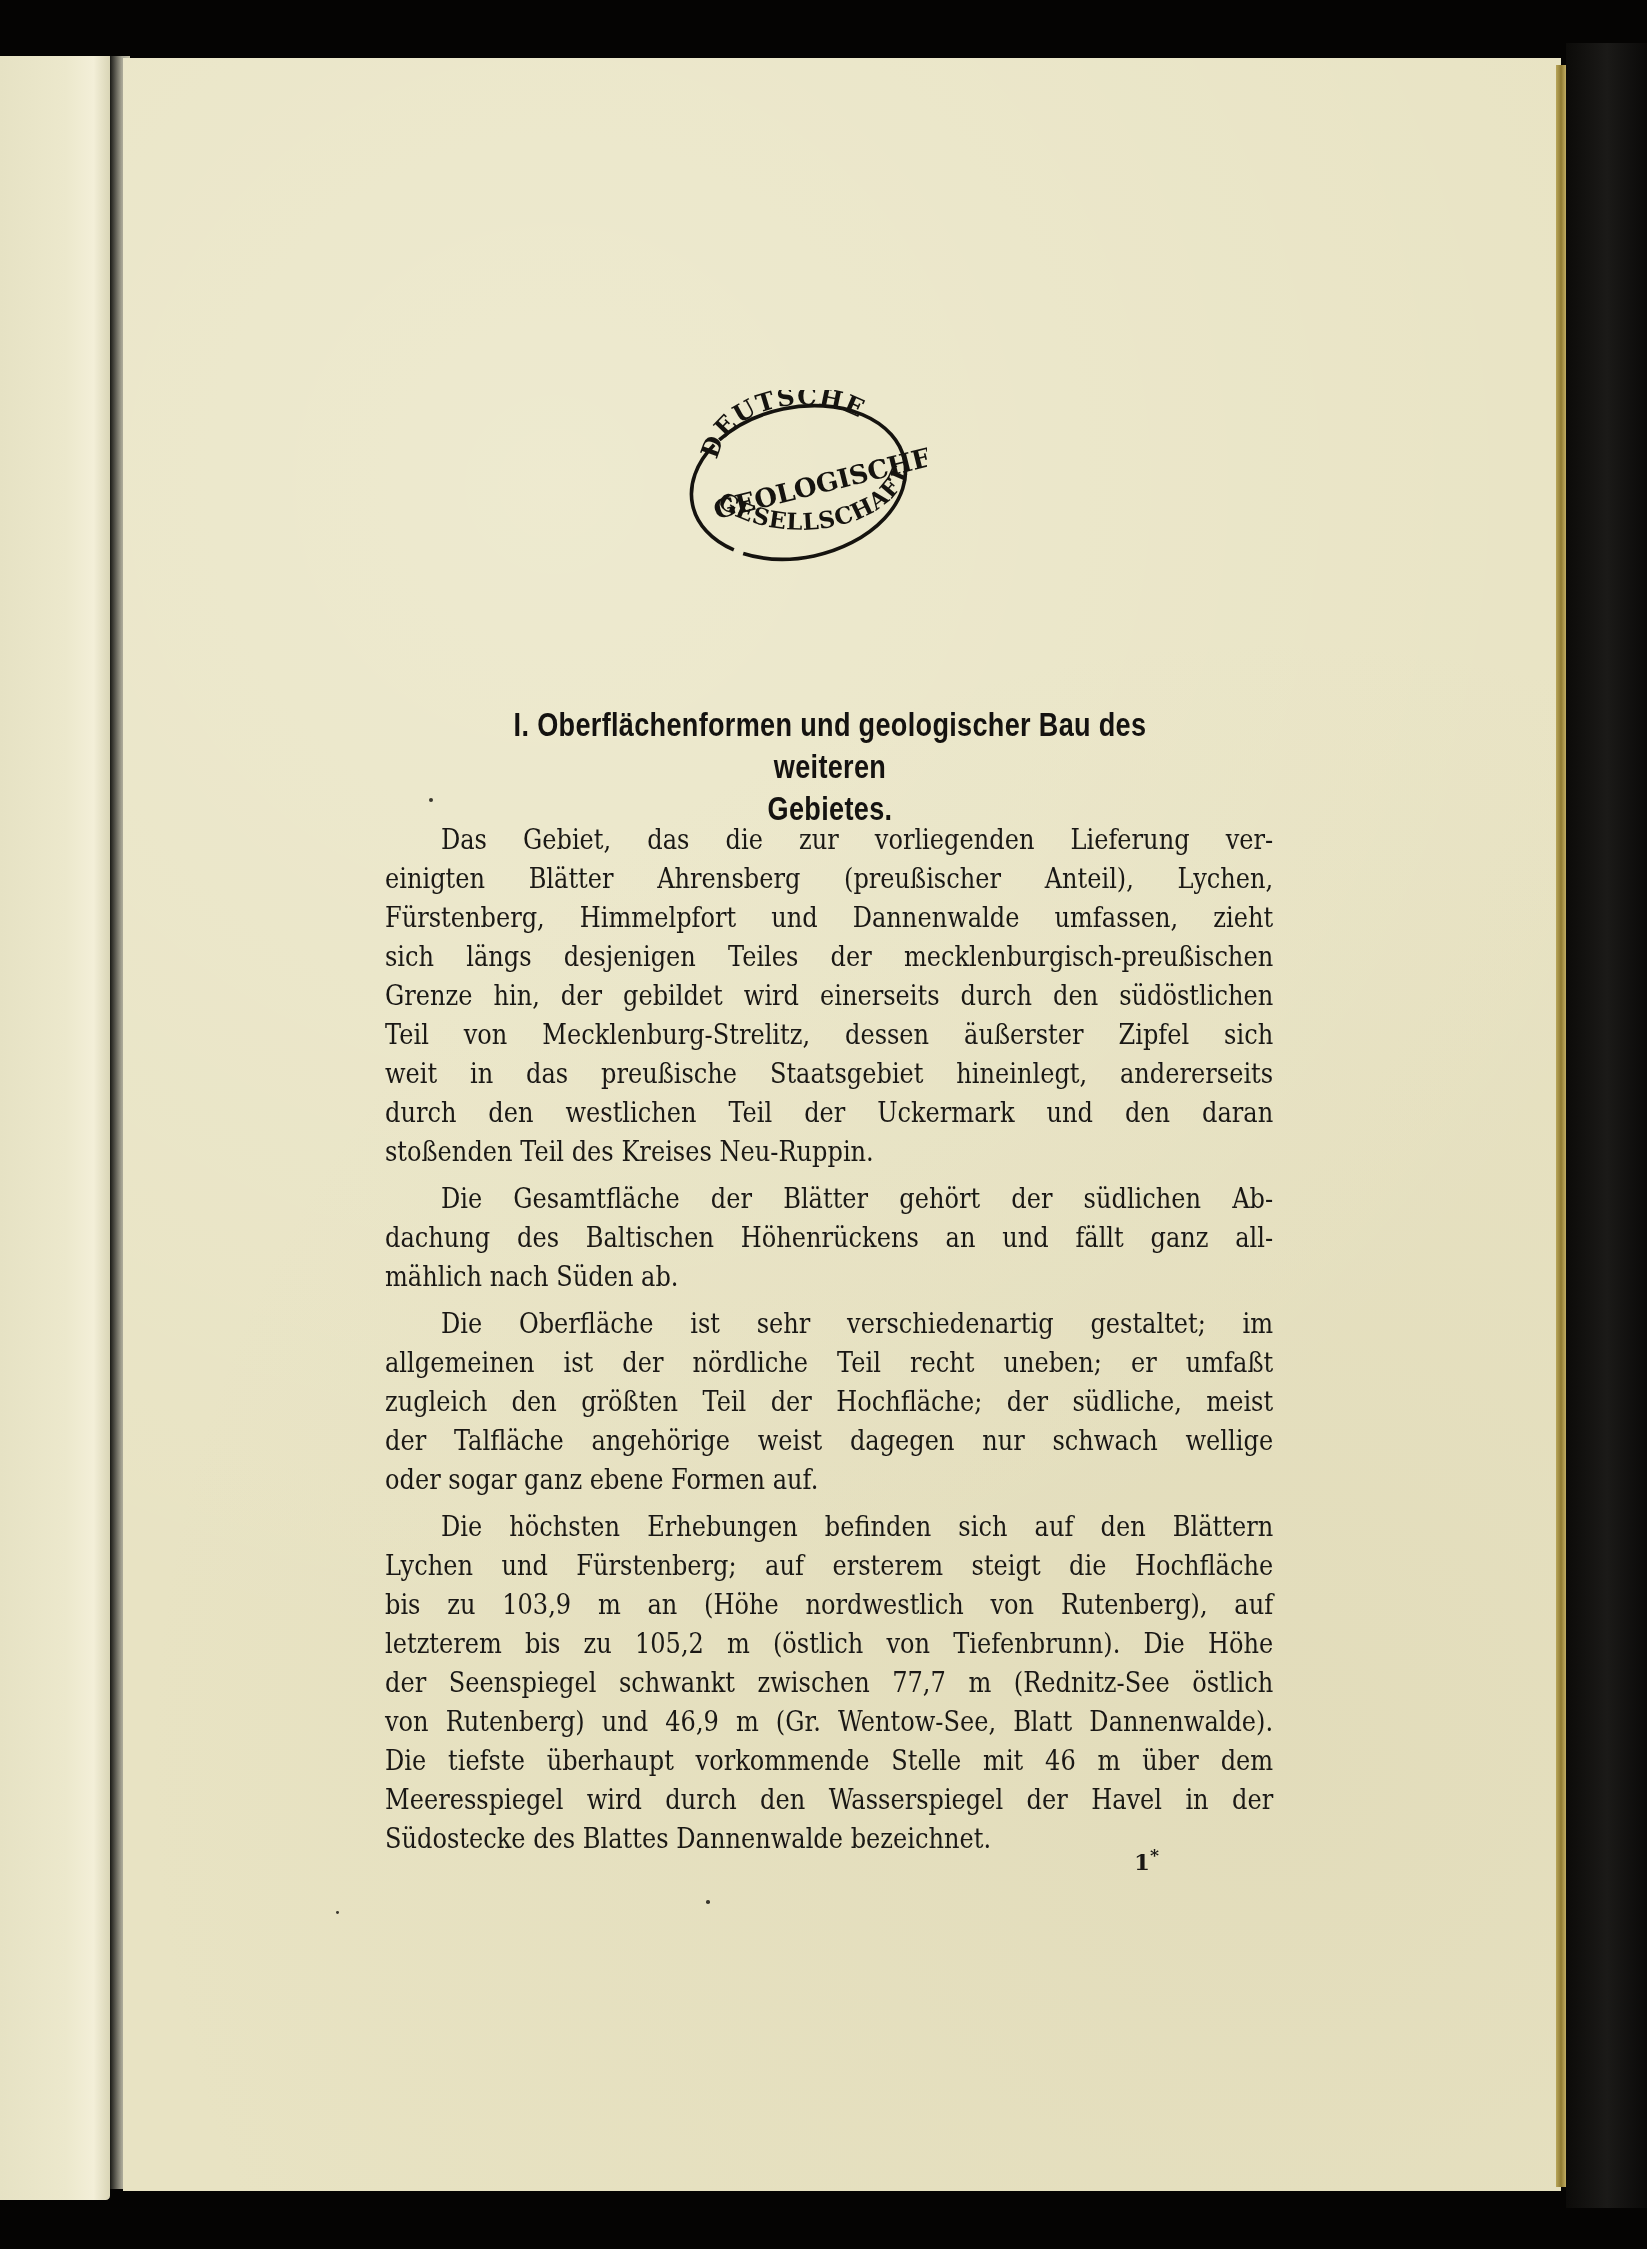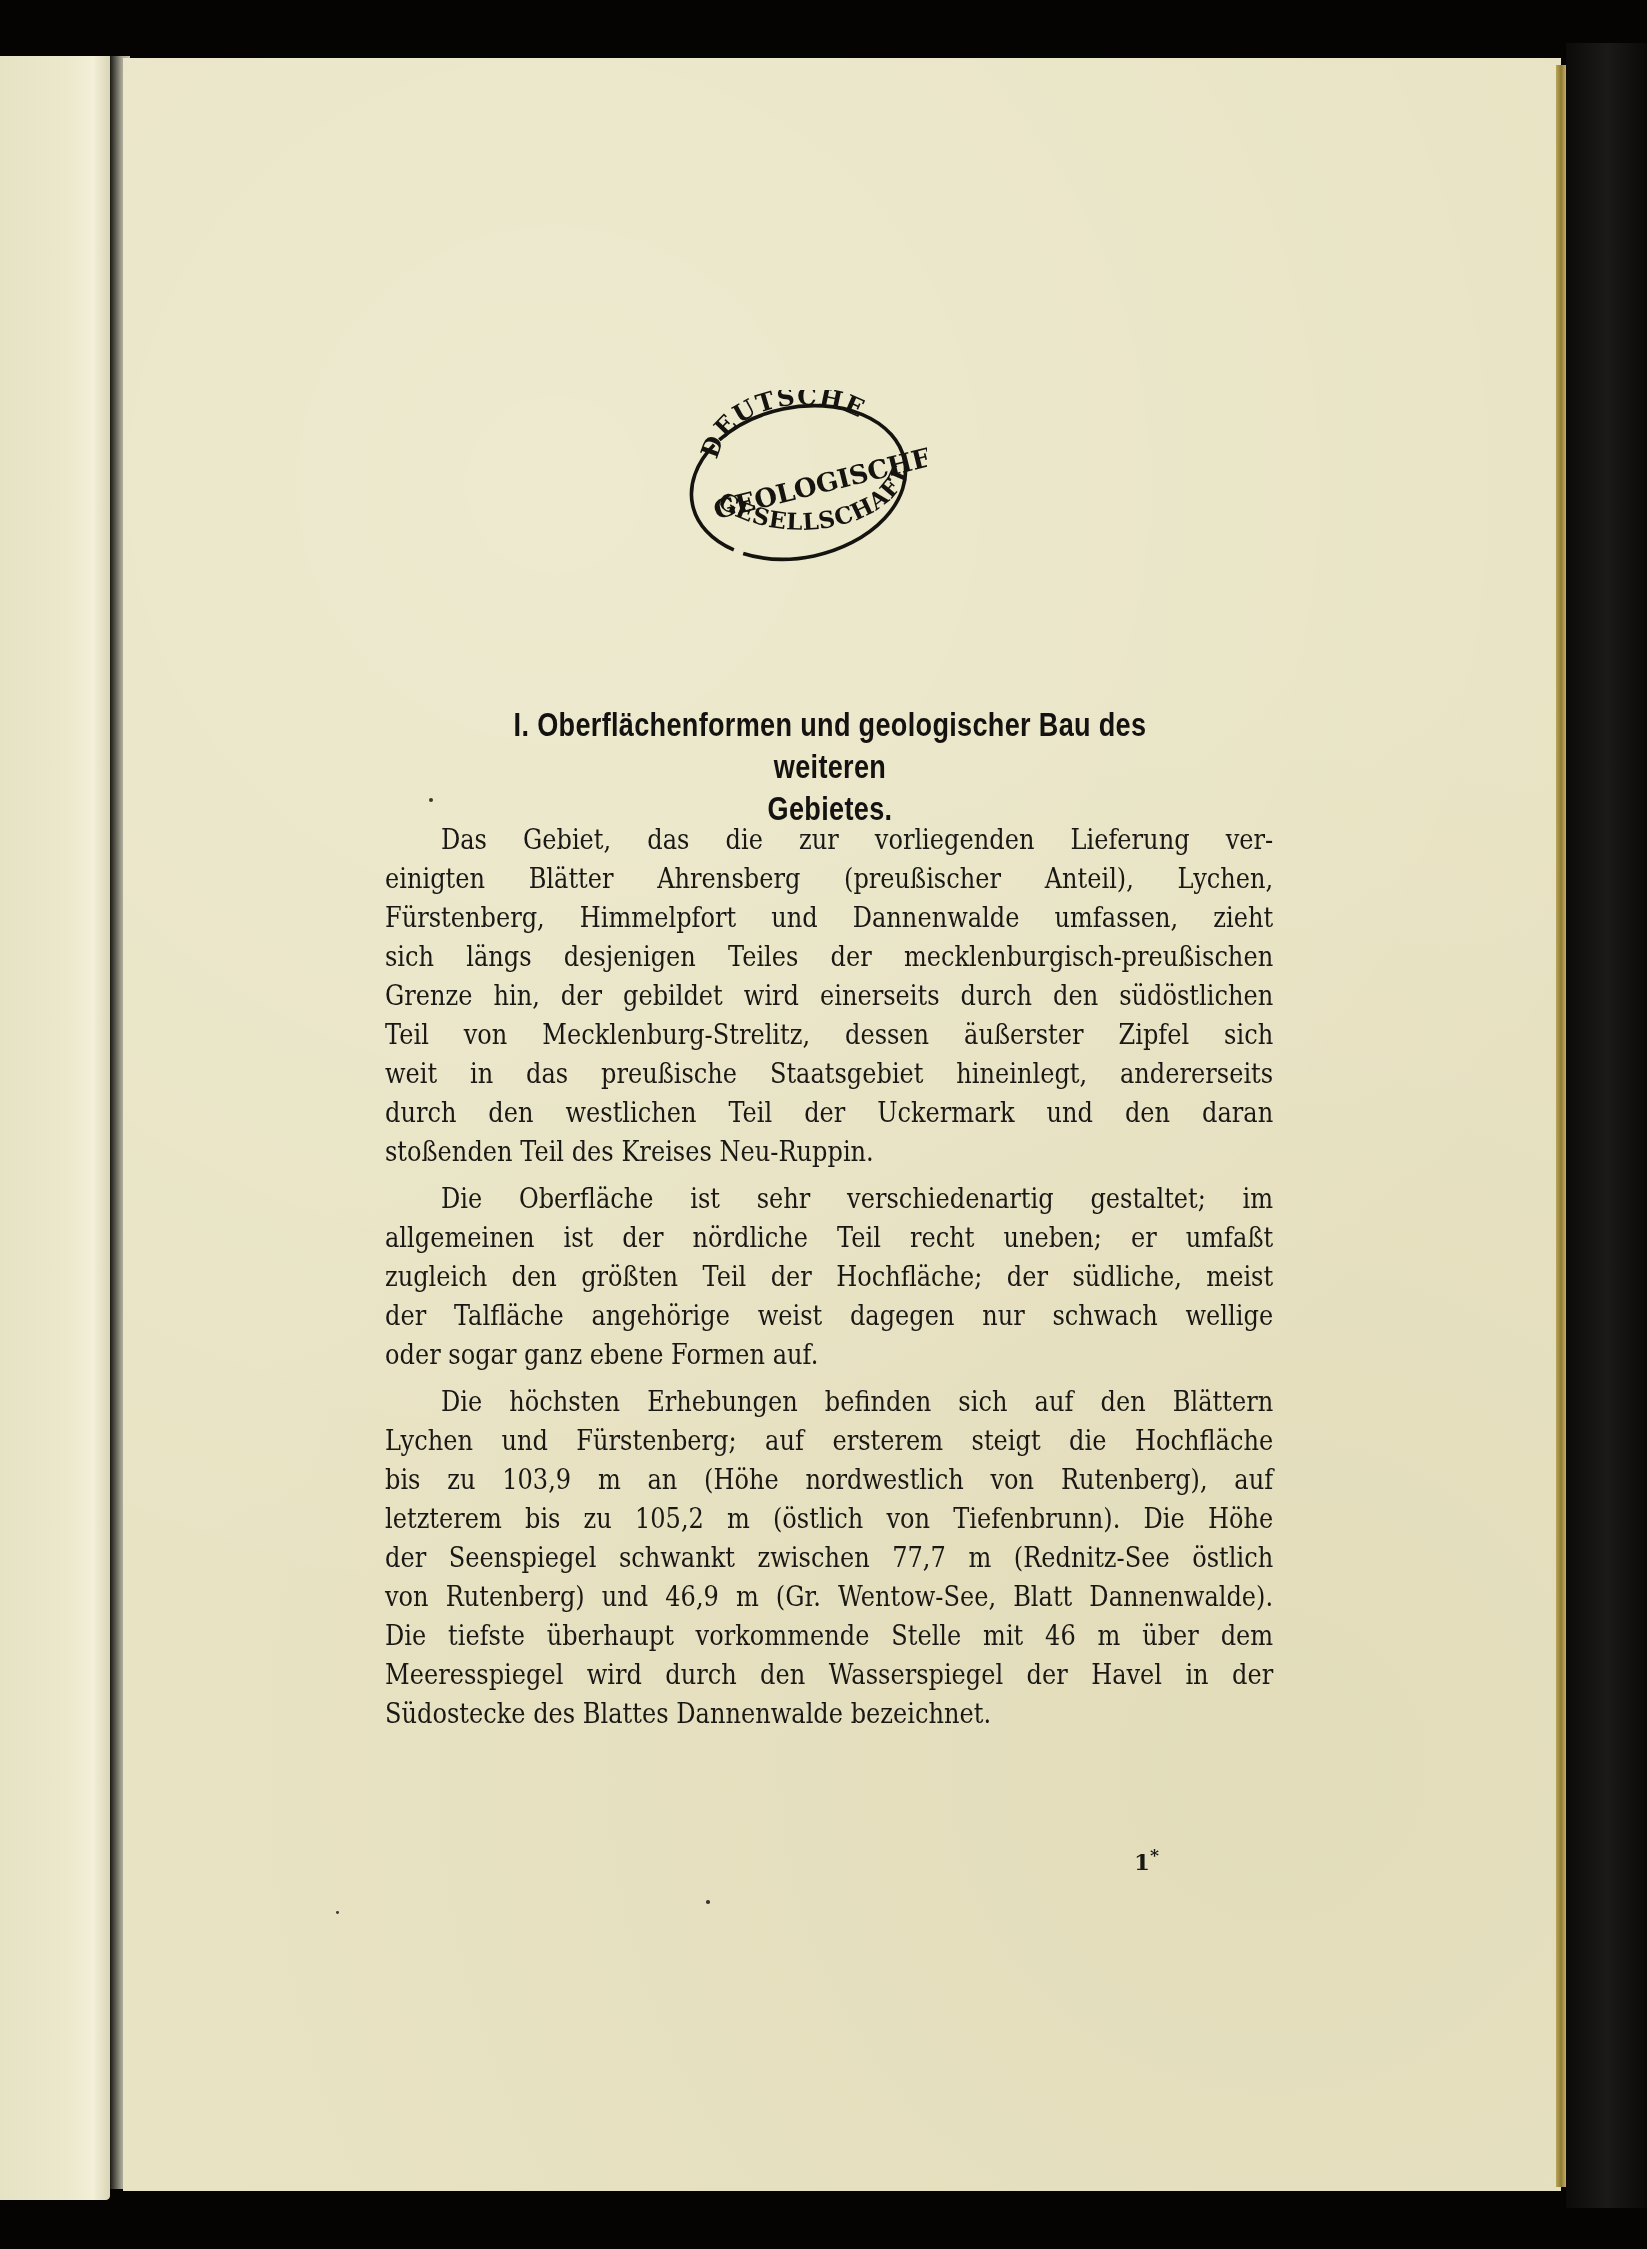--- a/index.html
+++ b/index.html
@@ -114,6 +114,11 @@
     <span class="line last">stoßenden Teil des Kreises Neu-Ruppin.</span>
   </p>
   <p>
+    <span class="line indent">Die Gesamtfläche der Blätter gehört der südlichen Ab-</span>
+    <span class="line">dachung des Baltischen Höhenrückens an und fällt ganz all-</span>
+    <span class="line last">mählich nach Süden ab.</span>
+  </p>
+  <p>
     <span class="line indent">Die Oberfläche ist sehr verschiedenartig gestaltet; im</span>
     <span class="line">allgemeinen ist der nördliche Teil recht uneben; er umfaßt</span>
     <span class="line">zugleich den größten Teil der Hochfläche; der südliche, meist</span>

